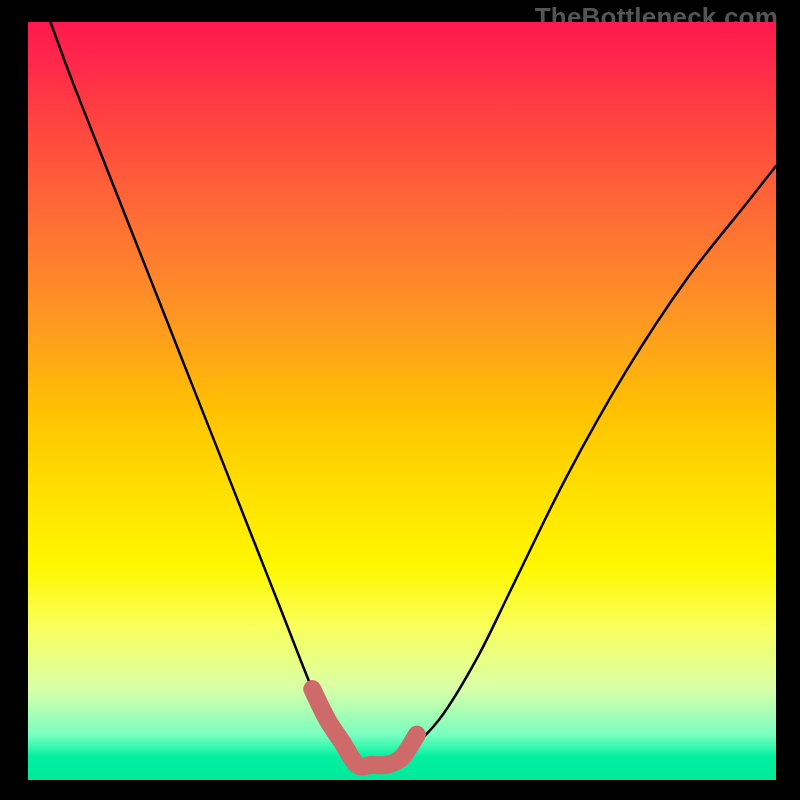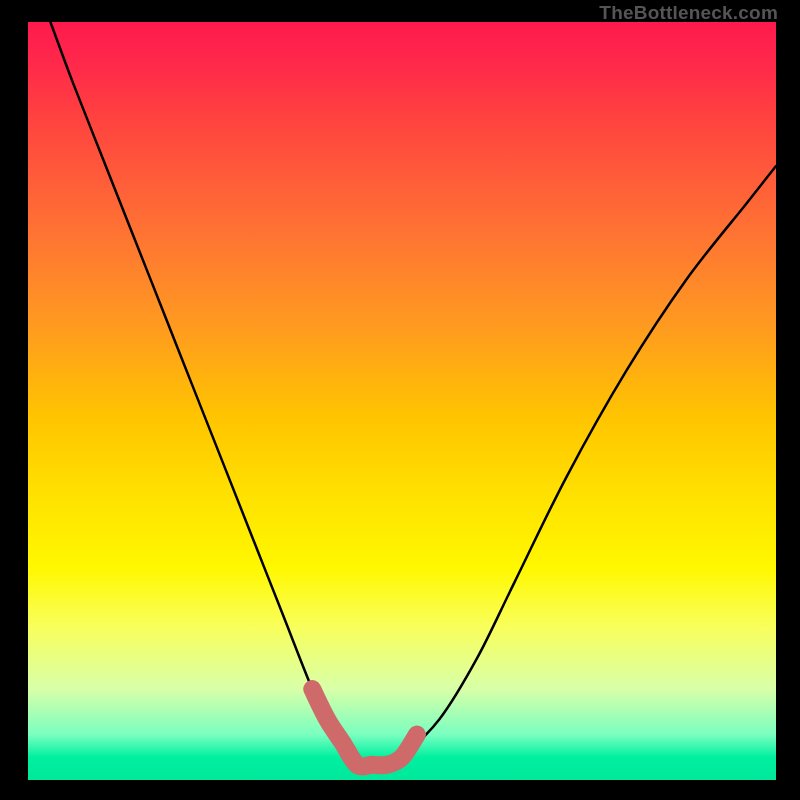--- a/index.html
+++ b/index.html
@@ -37,7 +37,7 @@
     top: 2px;
     right: 22px;
     font-family: Arial, Helvetica, sans-serif;
-    font-size: 19px;
+    font-size: 26px;
     font-weight: 600;
     color: #555;
     letter-spacing: 0.2px;

